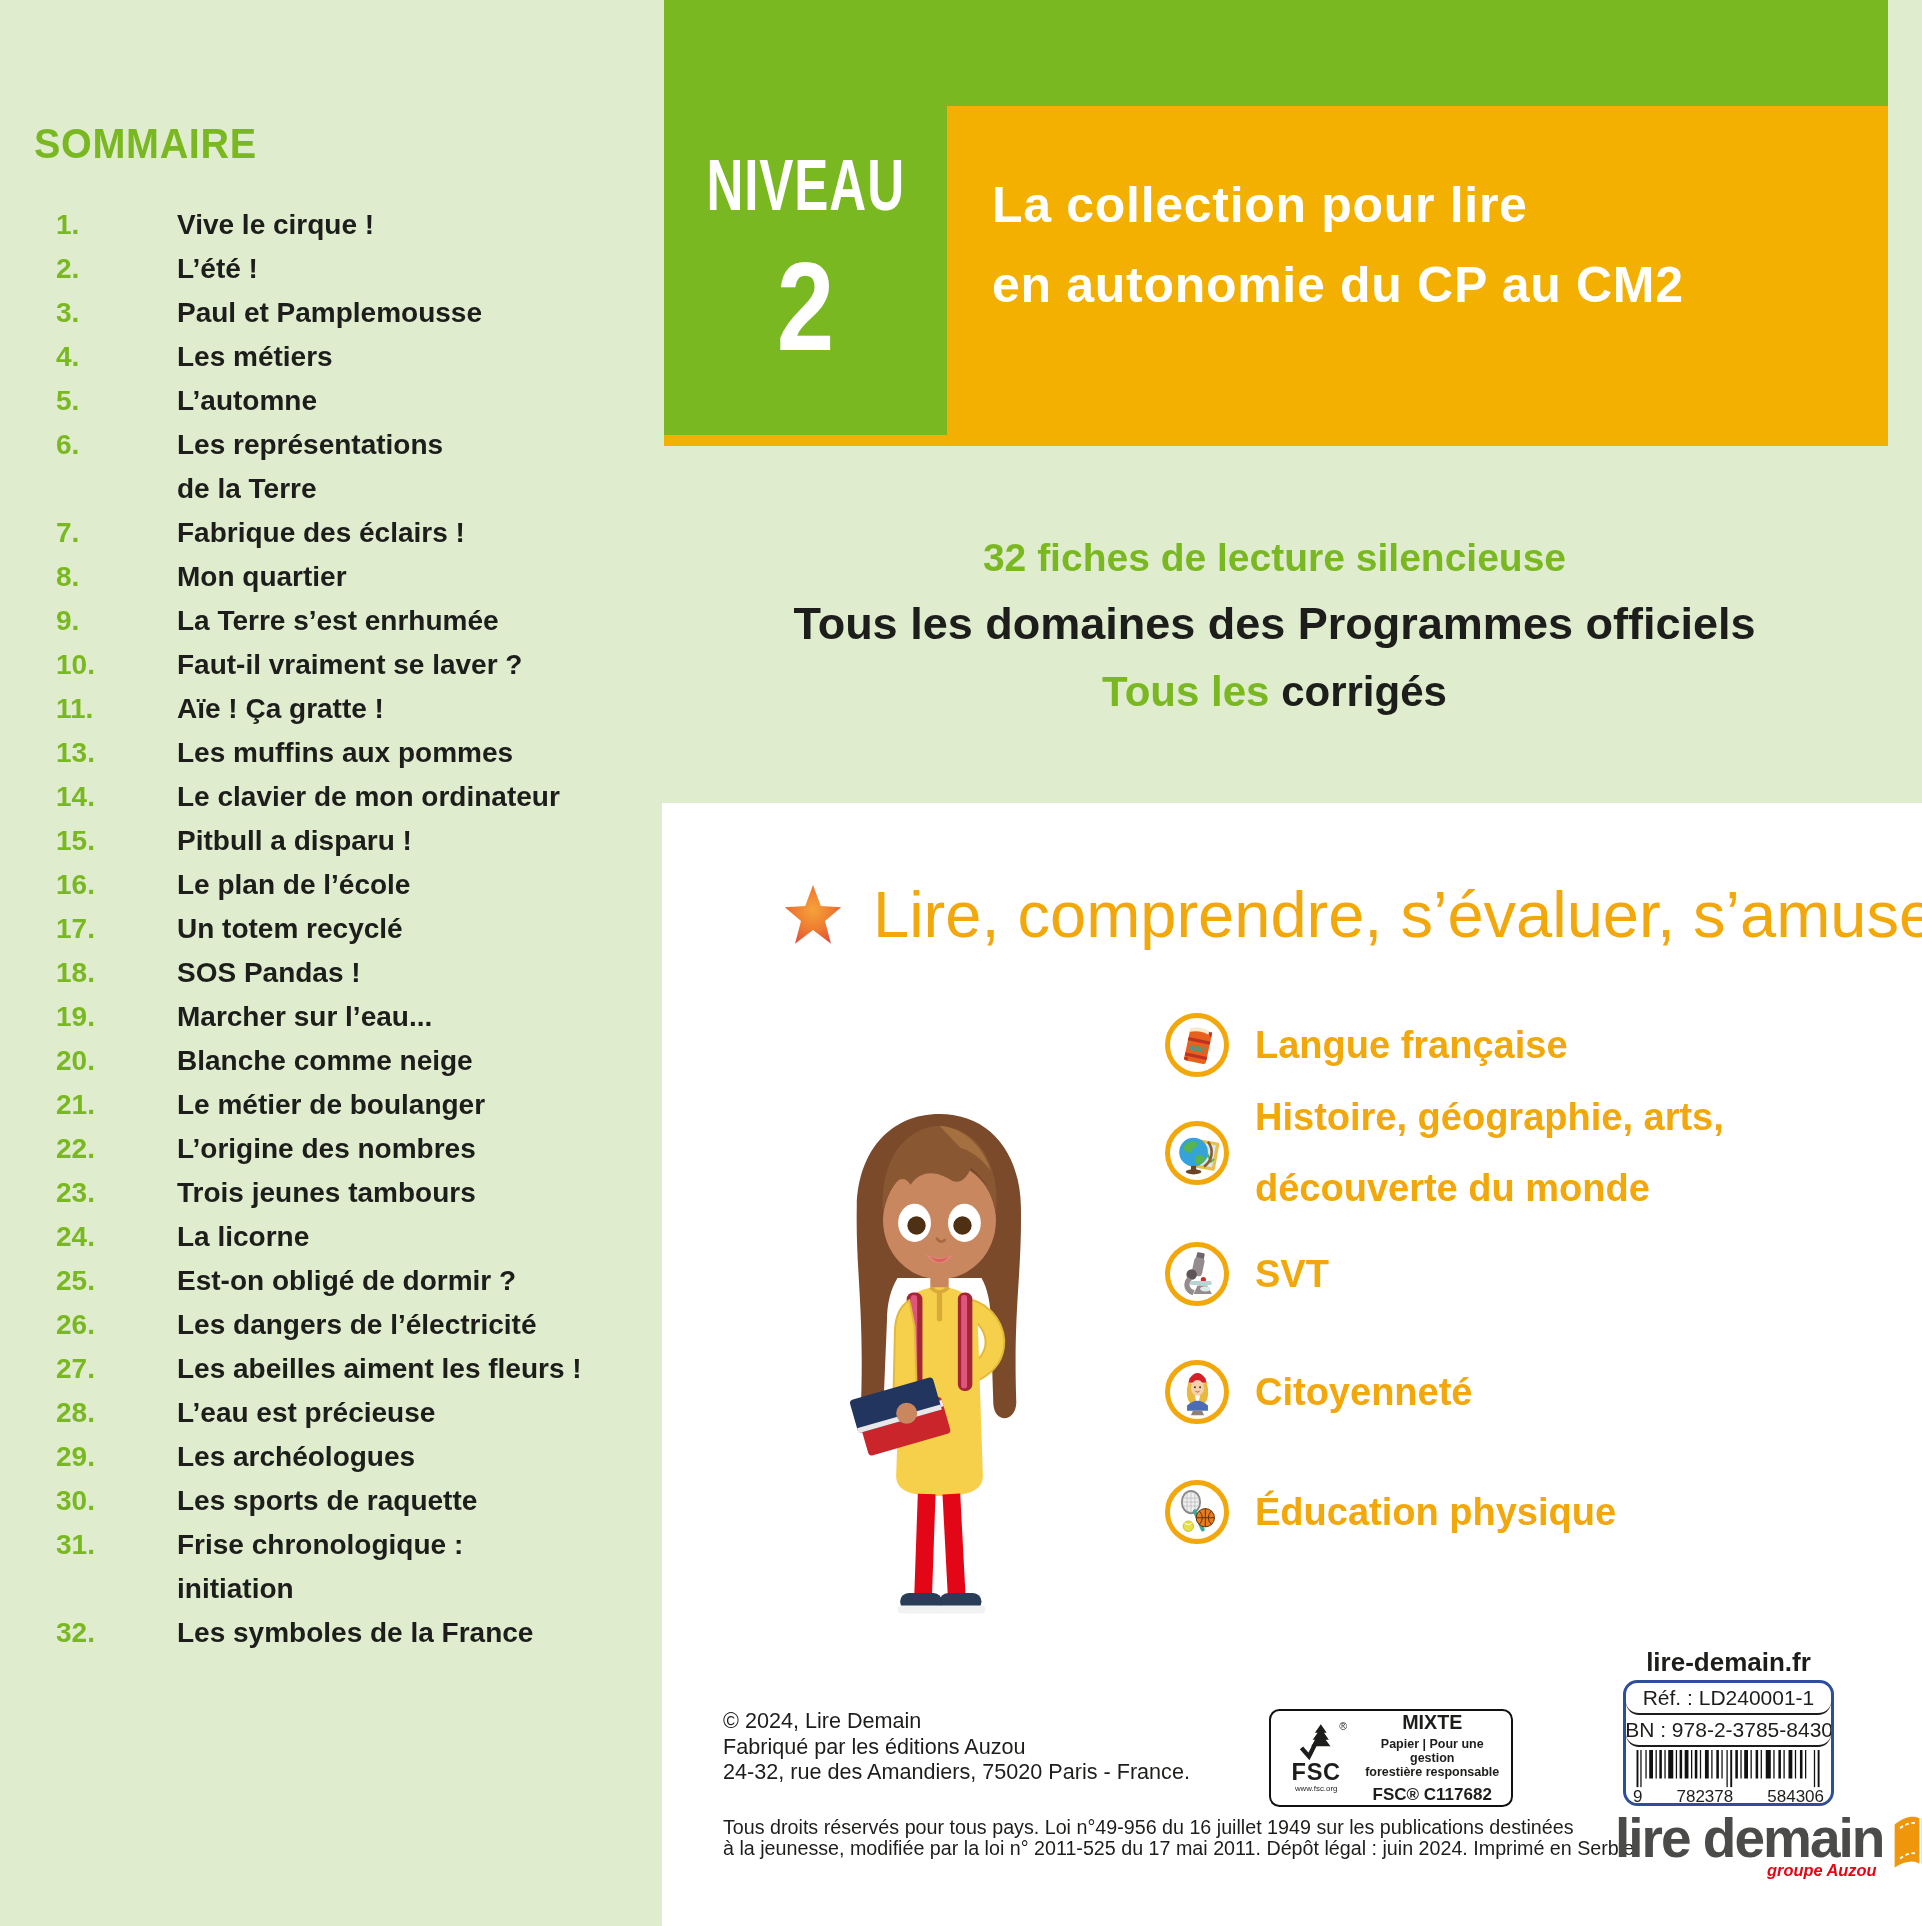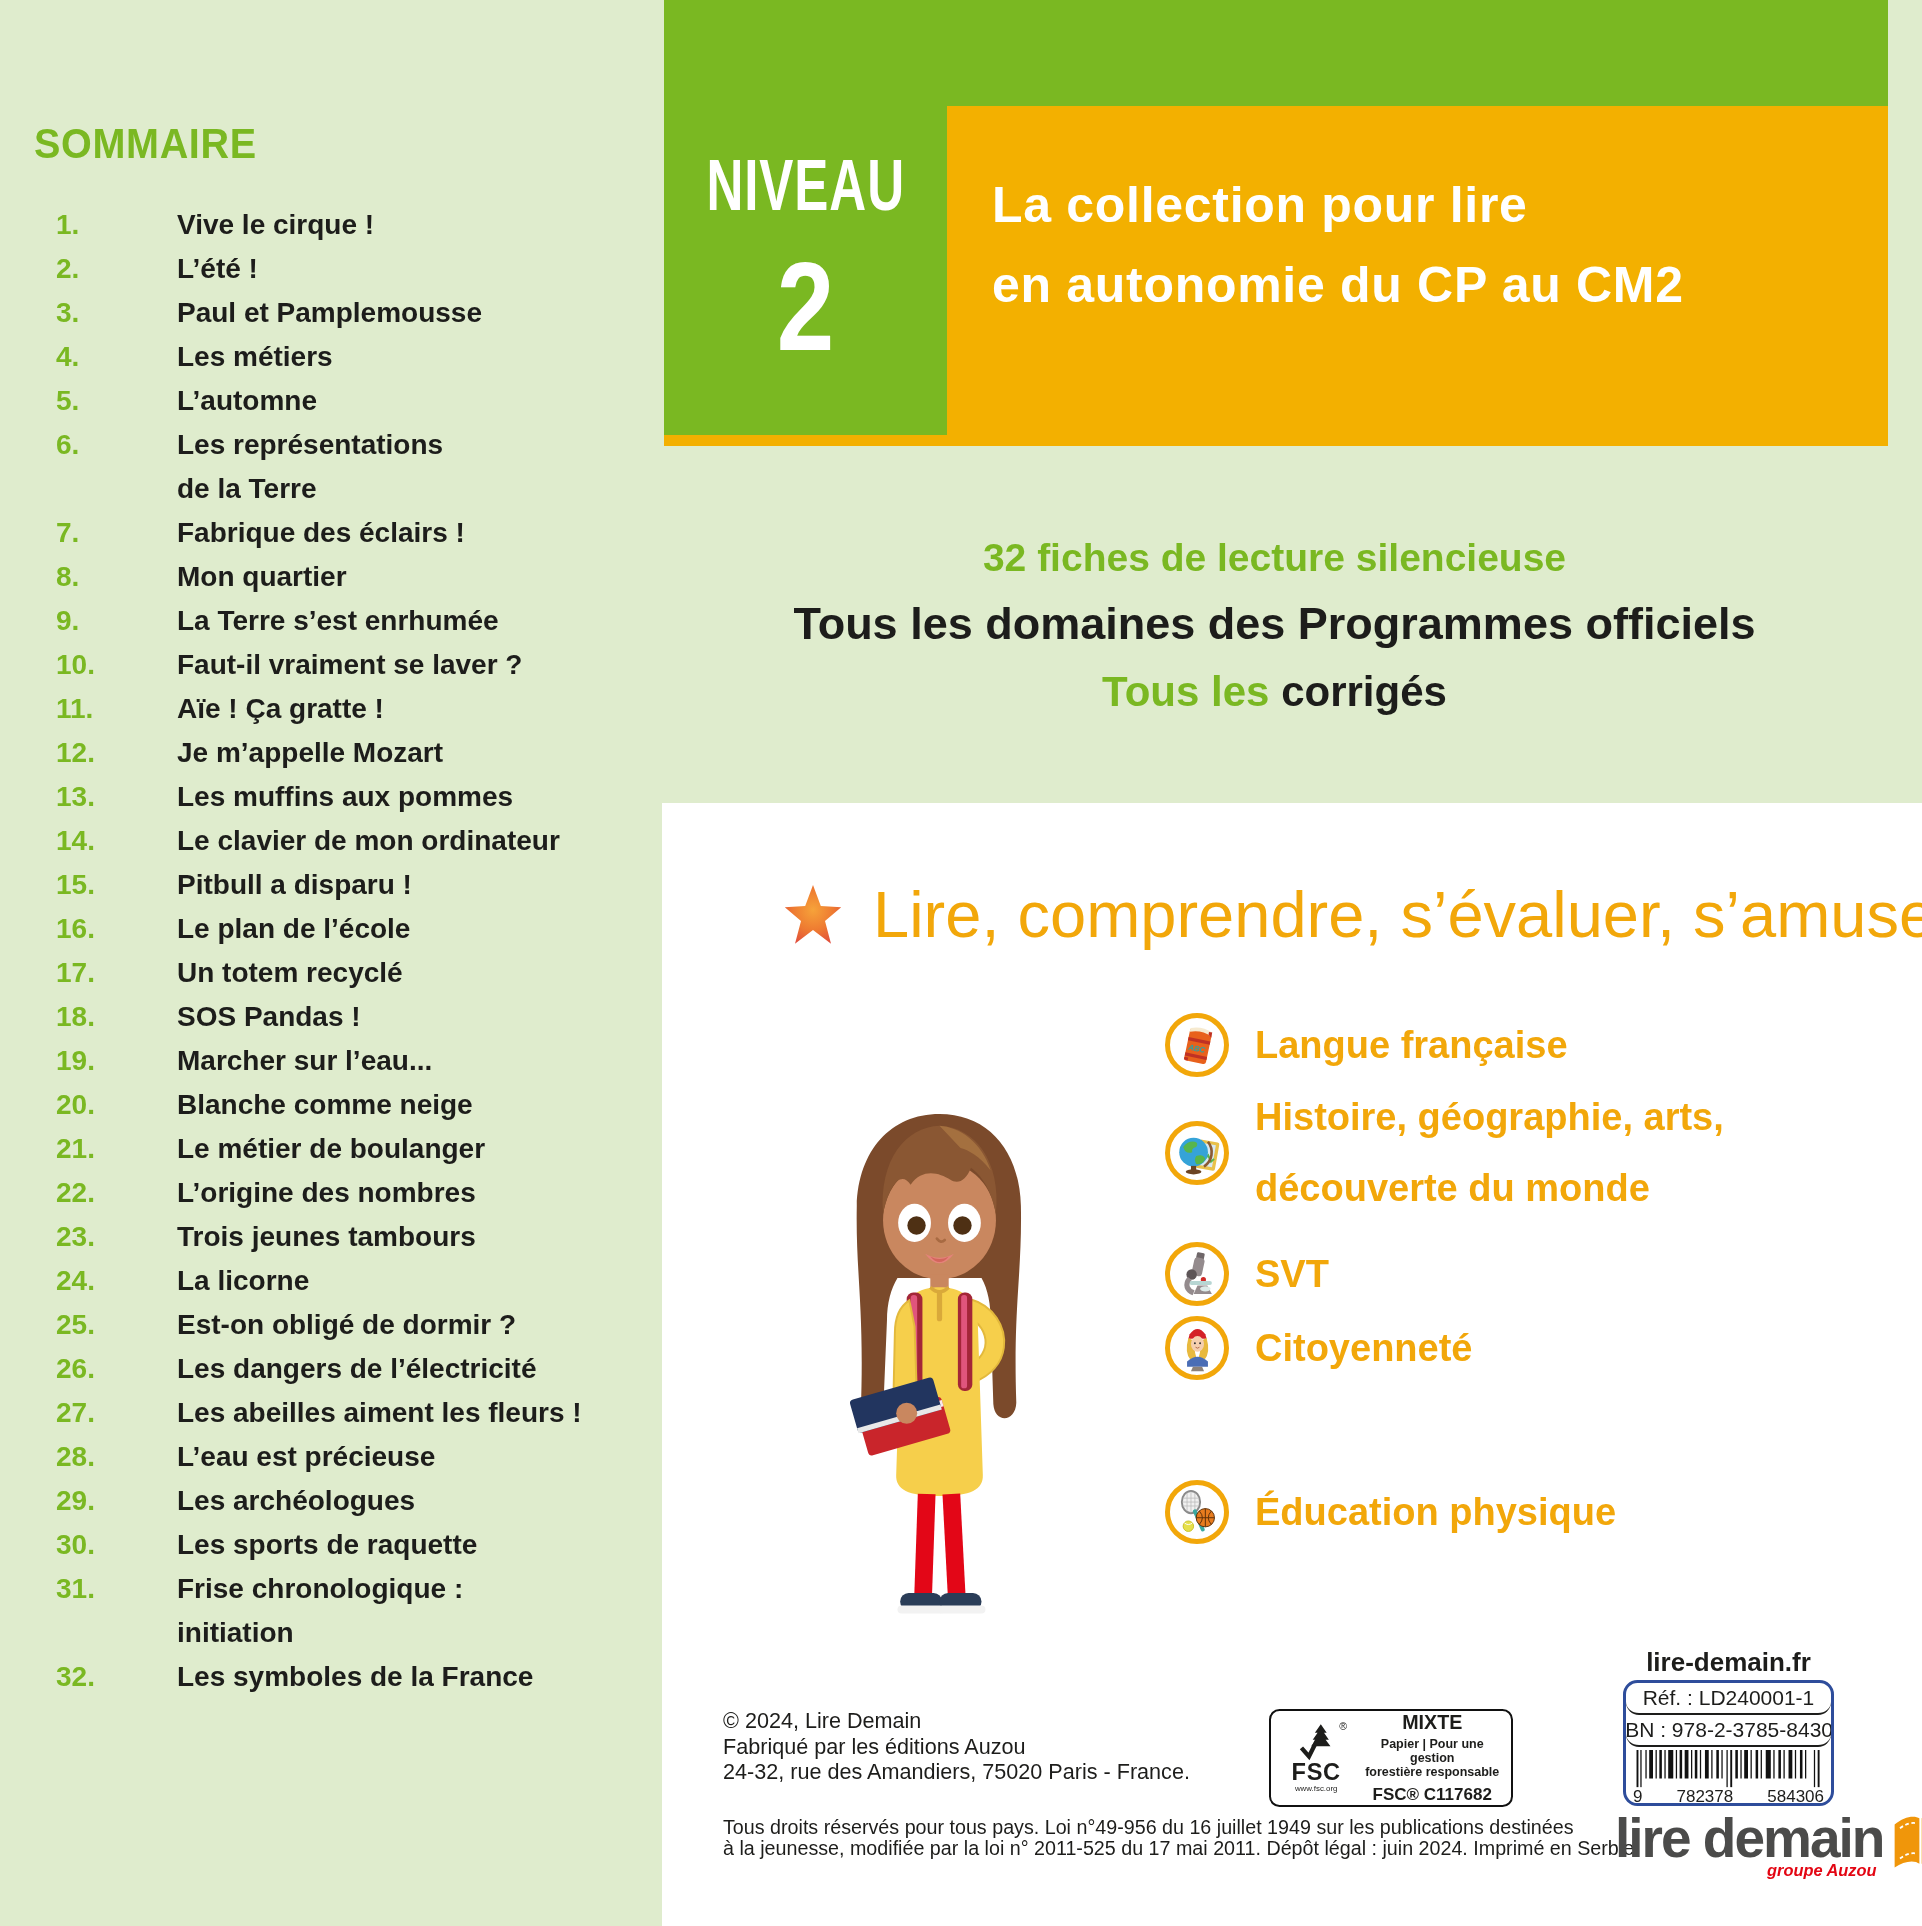--- a/index.html
+++ b/index.html
@@ -133,10 +133,6 @@
       <div class="toc-row">
       <span class="toc-num">11.</span>
       <span class="toc-text">Aïe ! Ça gratte !</span>
-    </div>
-      <div class="toc-row">
-      <span class="toc-num">12.</span>
-      <span class="toc-text">Je m’appelle Mozart</span>
     </div>
       <div class="toc-row">
       <span class="toc-num">13.</span>

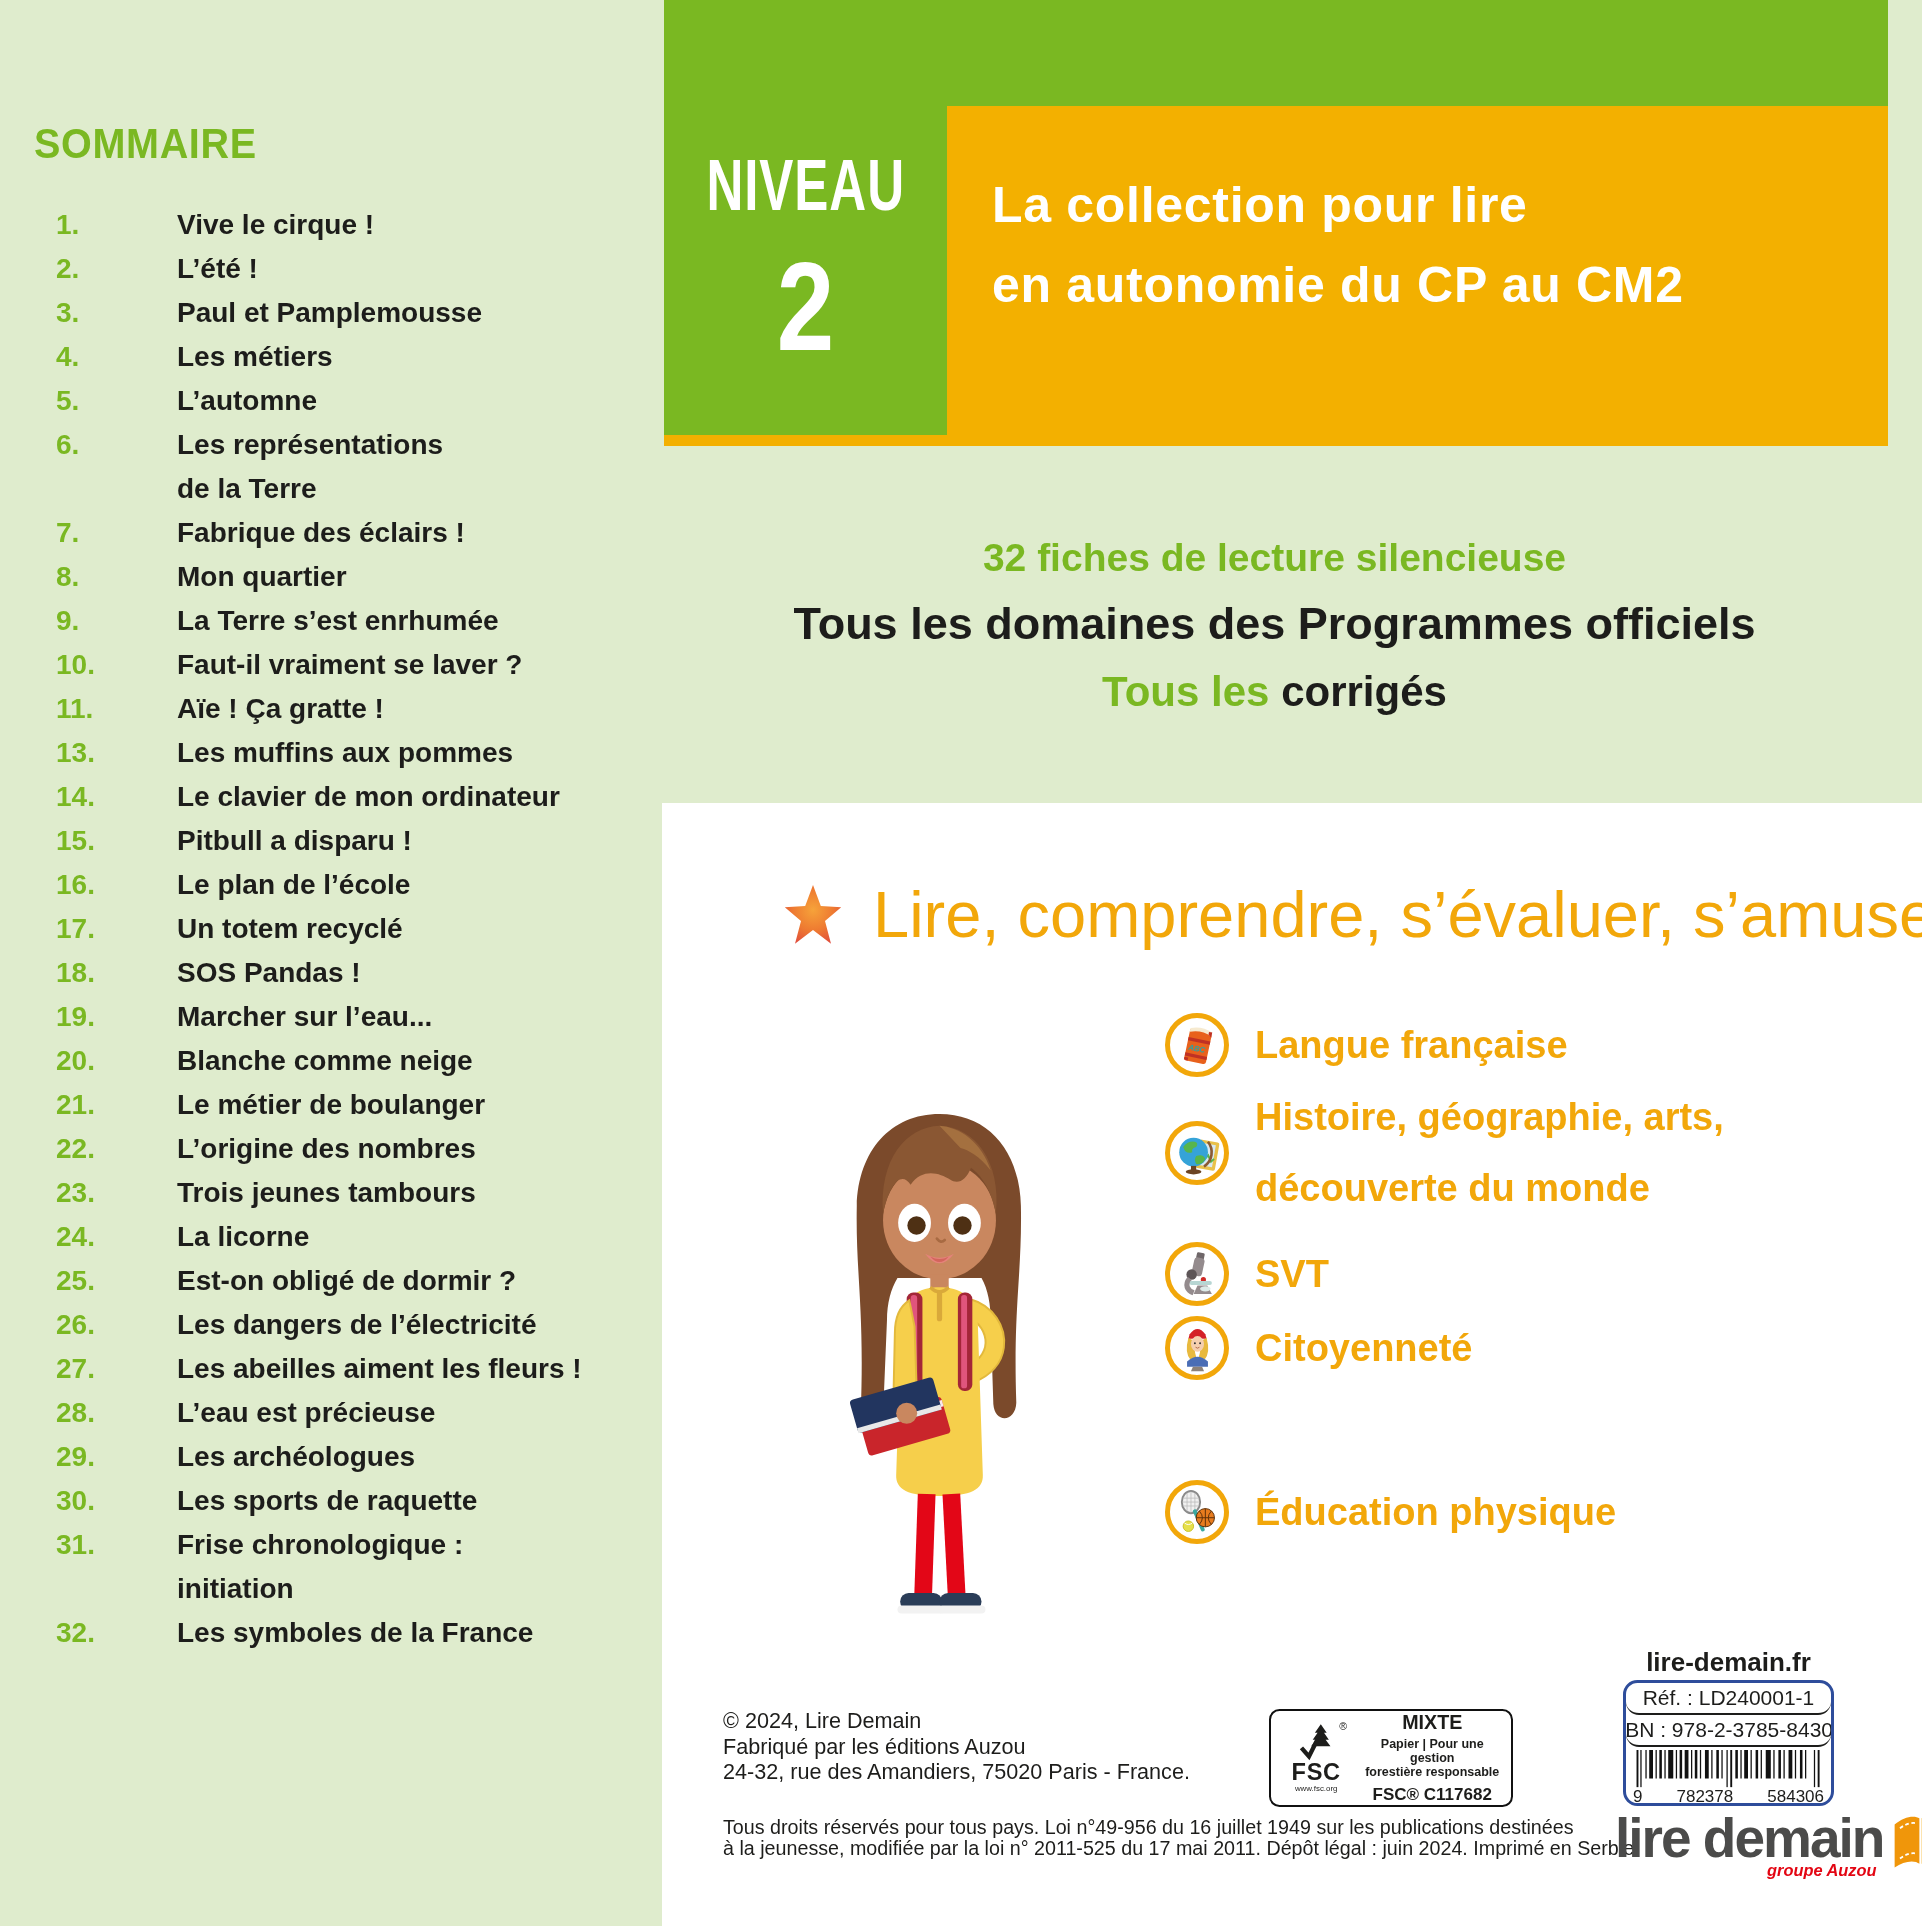--- a/index.html
+++ b/index.html
@@ -356,7 +356,7 @@
   <div class="cat-label">SVT</div>
 </div>
 
-<div class="abs cat-row" style="top:1316px;">
+<div class="abs cat-row" style="top:1360px;">
   <div class="cat-circle">
     <svg viewBox="0 0 72 72">
       <path d="M24 14 q12 -16 24 0 l2 7 h-28 z" fill="#d42027"></path>

